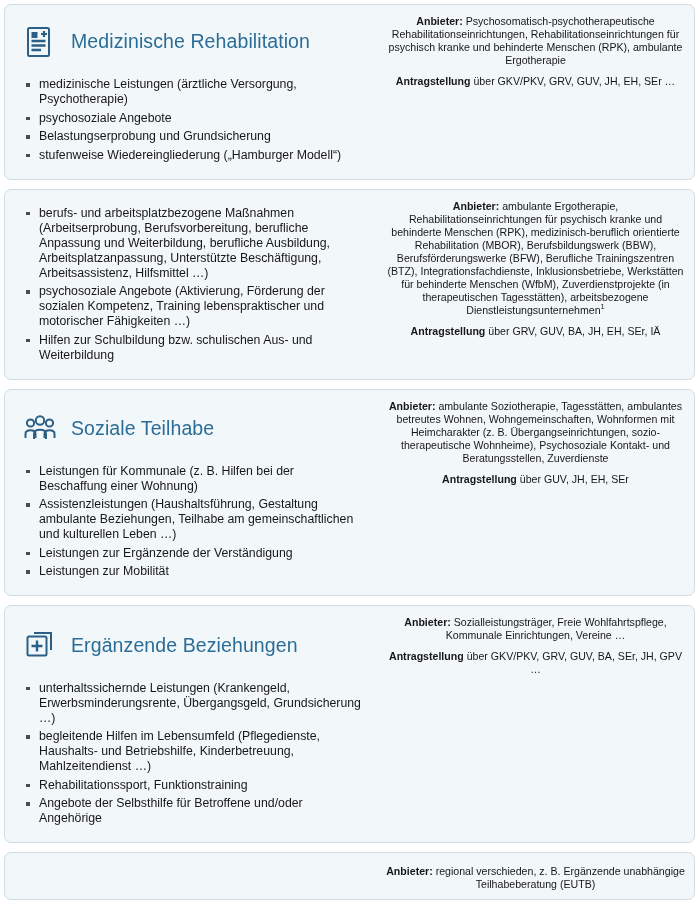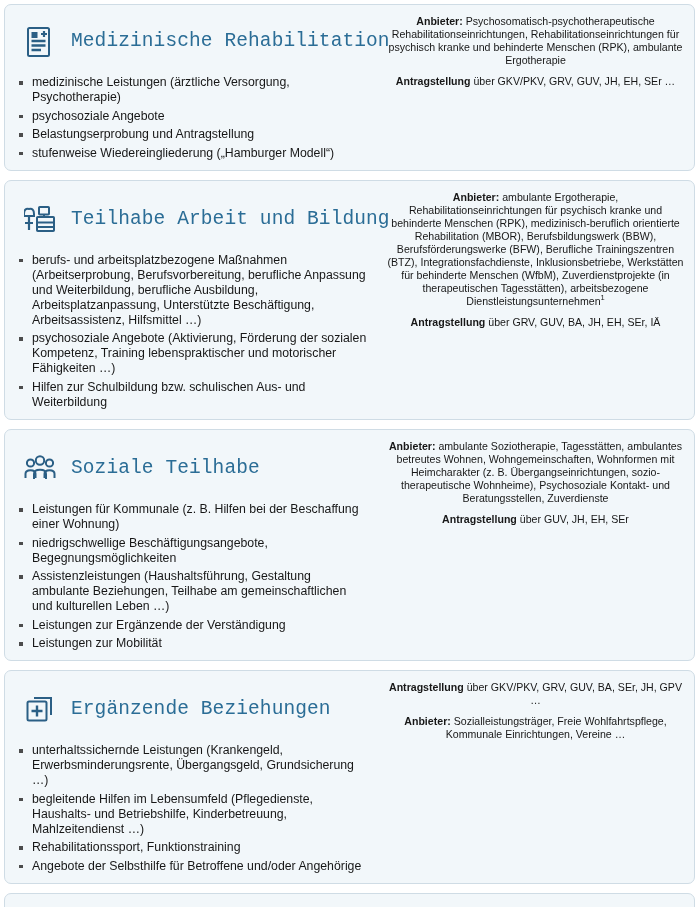--- a/index.html
+++ b/index.html
@@ -68,7 +68,6 @@
     letter-spacing: 0.1px;
     line-height: 1.12;
     white-space: nowrap;
-    font-family: Liberation Mono, monospace;
   }
   ul.bullets {
     list-style: none;

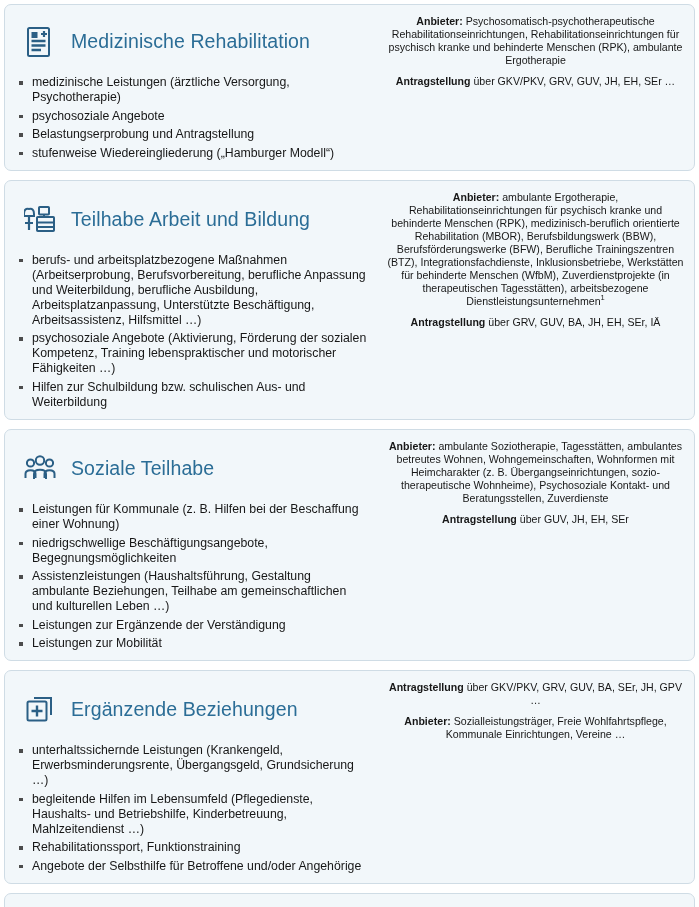--- a/index.html
+++ b/index.html
@@ -71,7 +71,7 @@
   }
   ul.bullets {
     list-style: none;
-    margin: 1px;
+    margin: 8px;
     padding: 0;
   }
   ul.bullets li {

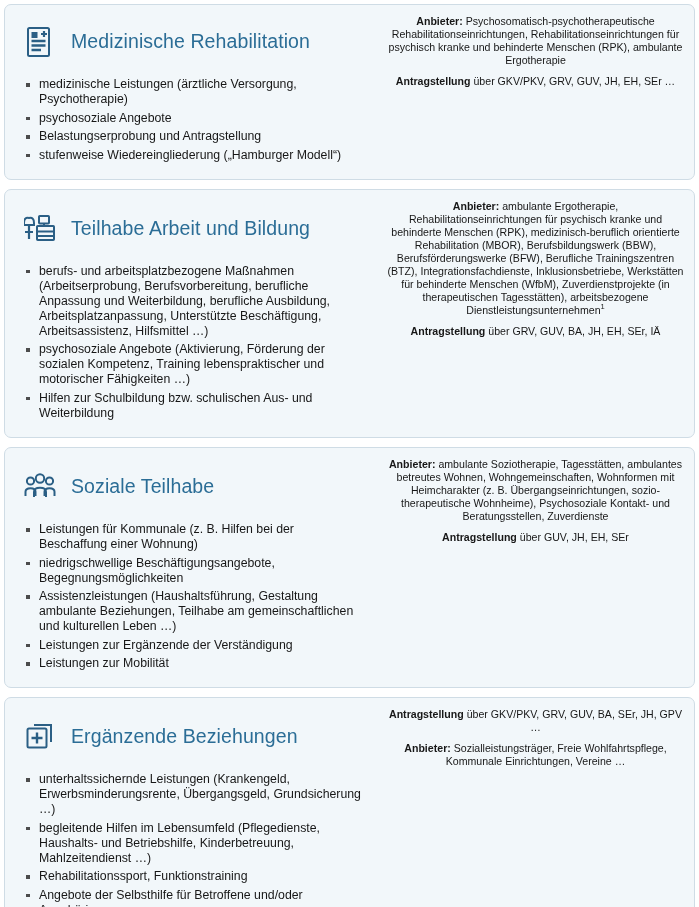--- a/index.html
+++ b/index.html
@@ -130,7 +130,7 @@
       <ul class="bullets">
         <li>medizinische Leistungen (ärztliche Versorgung, Psychotherapie)</li>
         <li>psychosoziale Angebote</li>
-        <li>Belastungserprobung und Antragstellung</li>
+        <li>Belastungserprobung und Grundsicherung</li>
         <li>stufenweise Wiedereingliederung („Hamburger Modell“)</li>
       </ul>
     </div>

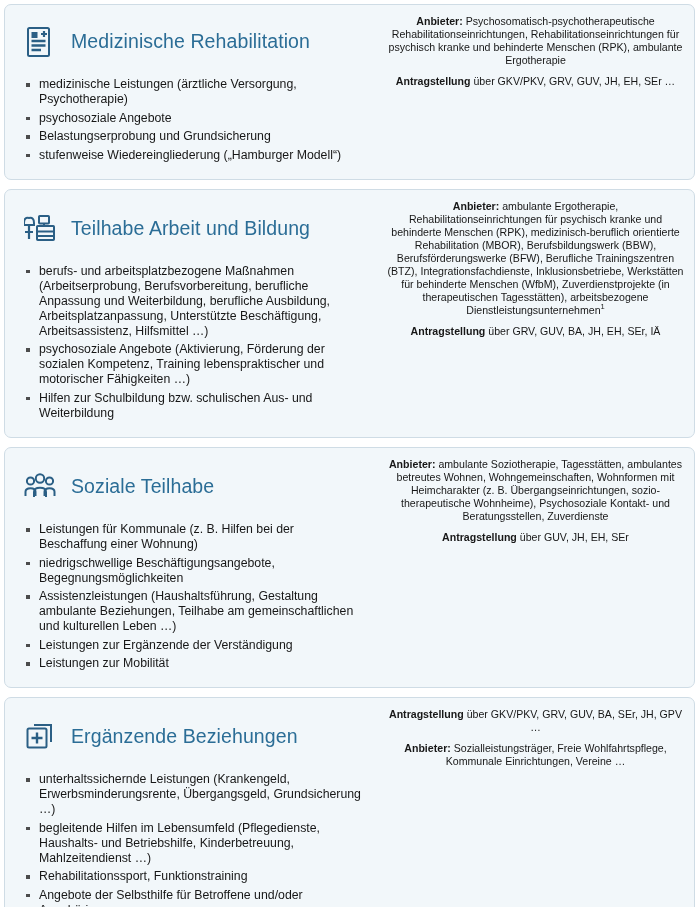--- a/index.html
+++ b/index.html
@@ -142,21 +142,6 @@
 
   <section class="card" id="card-2">
     <div class="card-left">
-      <div class="card-head">
-        <span class="card-icon">
-          <svg width="32" height="30" viewBox="0 0 32 30" fill="none" stroke="#2b5f85" stroke-width="2">
-            <path d="M4 4 q5 -1 5 5 l0 2 -10 0 0 -2 q0 -6 5 -5 z" transform="translate(1,0)"></path>
-            <line x1="5" y1="11" x2="5" y2="25" stroke-width="2.2"></line>
-            <line x1="1" y1="18" x2="9" y2="18" stroke-width="2.2"></line>
-            <rect x="15" y="2" width="10" height="7.5" rx="0.8"></rect>
-            <line x1="20" y1="9.5" x2="20" y2="12" stroke-width="2"></line>
-            <rect x="13" y="12" width="17" height="14" rx="0.8"></rect>
-            <line x1="13" y1="17.5" x2="30" y2="17.5" stroke-width="1.8"></line>
-            <line x1="13" y1="22" x2="30" y2="22" stroke-width="1.8"></line>
-          </svg>
-        </span>
-        <h2 class="card-title">Teilhabe Arbeit und Bildung</h2>
-      </div>
       <ul class="bullets">
         <li>berufs- und arbeitsplatzbezogene Maßnahmen (Arbeitserprobung, Berufsvorbereitung, berufliche Anpassung und Weiterbildung, berufliche Ausbildung, Arbeitsplatzanpassung, Unterstützte Beschäftigung, Arbeitsassistenz, Hilfsmittel …)</li>
         <li>psychosoziale Angebote (Aktivierung, Förderung der sozialen Kompetenz, Training lebenspraktischer und motorischer Fähigkeiten …)</li>

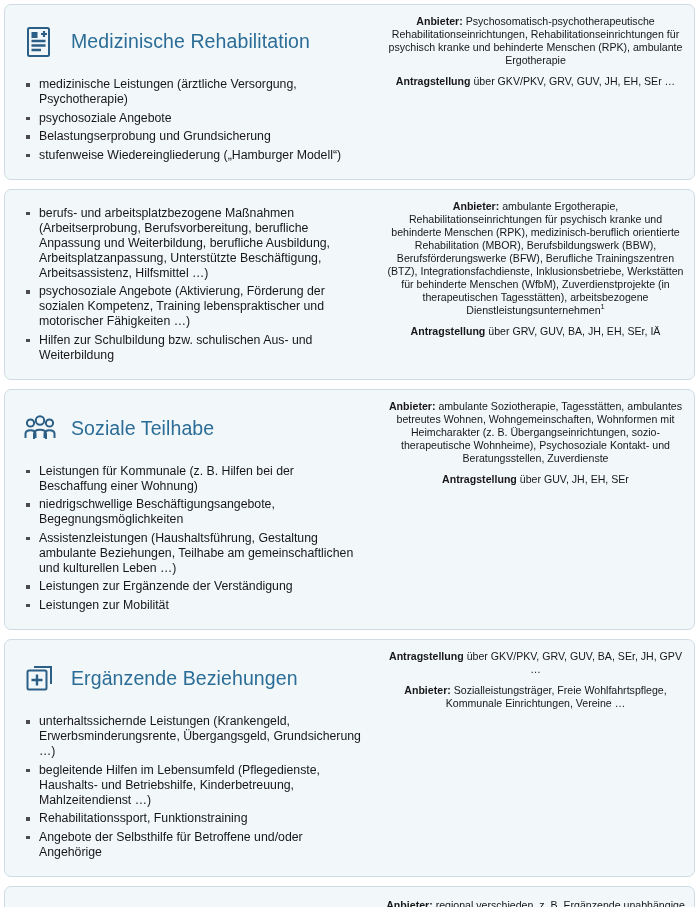--- a/index.html
+++ b/index.html
@@ -171,7 +171,6 @@
       </div>
       <ul class="bullets">
         <li>Leistungen für Kommunale (z. B. Hilfen bei der Beschaffung einer Wohnung)</li>
-        <li>niedrigschwellige Beschäftigungsangebote, Begegnungsmöglichkeiten</li>
         <li>Assistenzleistungen (Haushaltsführung, Gestaltung ambulante Beziehungen, Teilhabe am gemeinschaftlichen und kulturellen Leben …)</li>
         <li>Leistungen zur Ergänzende der Verständigung</li>
         <li>Leistungen zur Mobilität</li>

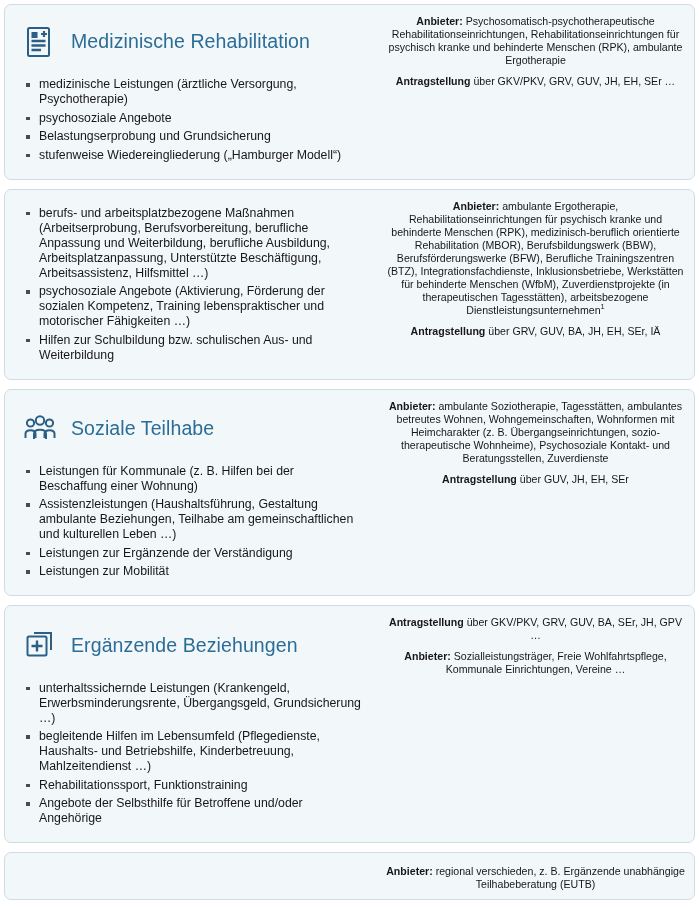--- a/index.html
+++ b/index.html
@@ -203,8 +203,8 @@
       </ul>
     </div>
     <div class="card-right">
+      <p class="rpara"><span class="rlabel">Anbieter:</span><span> Sozialleistungsträger, Freie Wohlfahrtspflege, Kommunale  Einrichtungen, Vereine …</span></p>
       <p class="rpara"><span class="rlabel">Antragstellung</span><span> über GKV/PKV, GRV, GUV, BA, SEr, JH, GPV …</span></p>
-      <p class="rpara"><span class="rlabel">Anbieter:</span><span> Sozialleistungsträger, Freie Wohlfahrtspflege, Kommunale  Einrichtungen, Vereine …</span></p>
     </div>
   </section>
 

